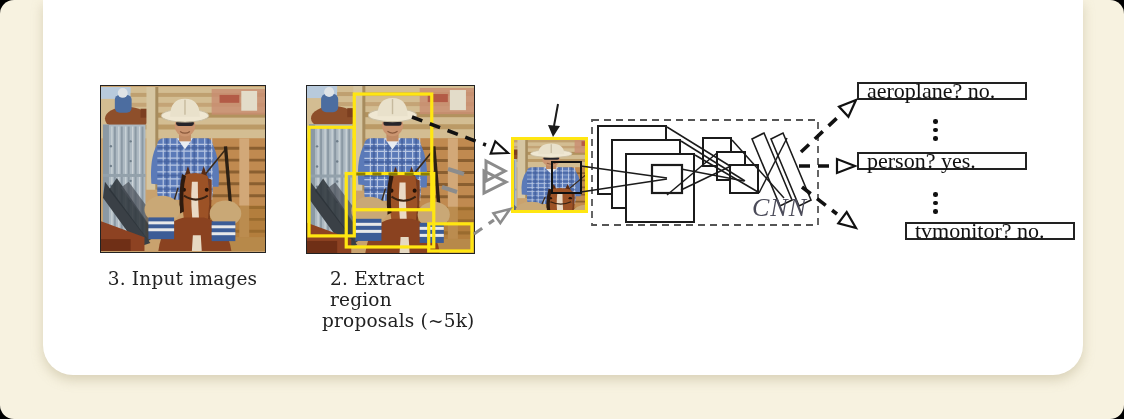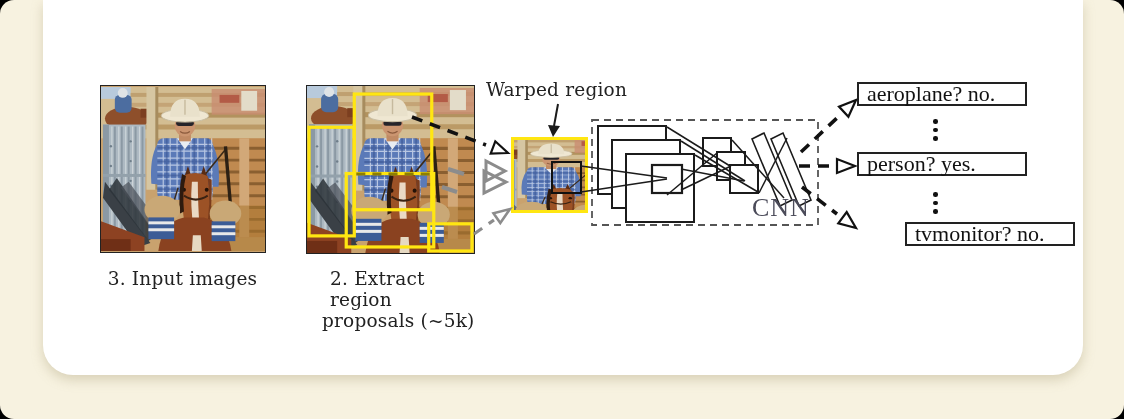--- a/index.html
+++ b/index.html
@@ -271,7 +271,6 @@
     </g>
   </svg>
 
-  <div class="caption" style="left:476px;top:79px;width:161px;">Warped region</div>
 
   <div id="cnn-label">CNN</div>
 

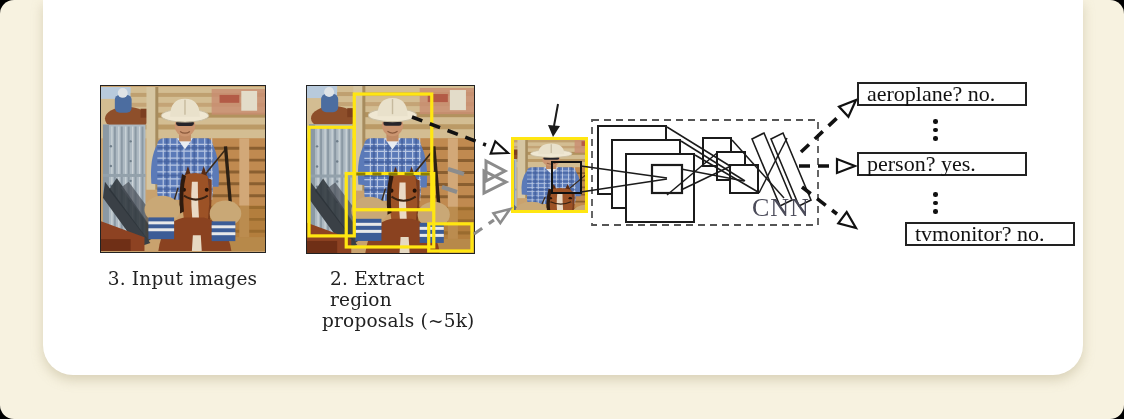--- a/index.html
+++ b/index.html
@@ -35,7 +35,7 @@
     font-family:"Liberation Serif", serif;font-size:26px;color:#4b4b59;letter-spacing:1px;
   }
   .class-box{
-    position:absolute;left:857px;width:170px;height:24px;box-sizing:border-box;
+    position:absolute;left:857px;width:170px;height:18px;box-sizing:border-box;
     border:2px solid #222;background:#fff;display:flex;align-items:center;
     padding-left:8px;font-family:"Liberation Serif", serif;font-size:22px;color:#111;
   }

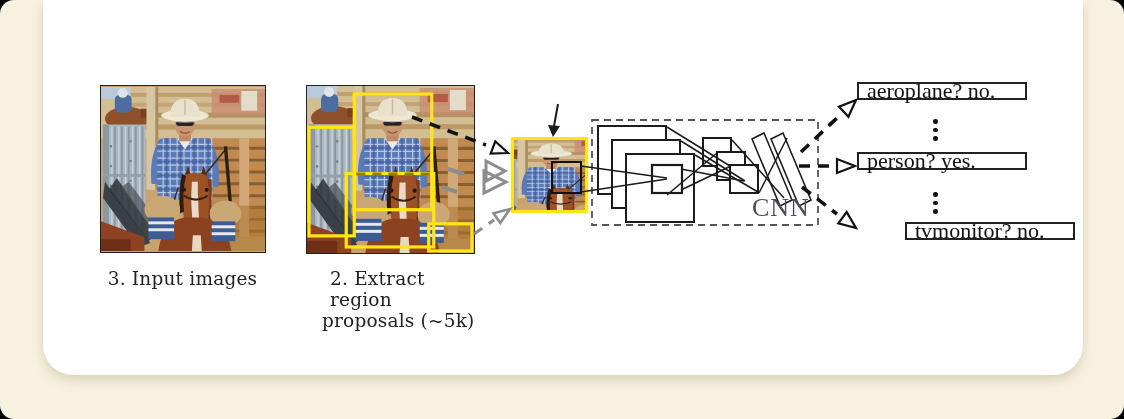--- a/index.html
+++ b/index.html
@@ -32,7 +32,7 @@
   #overlay{position:absolute;left:0;top:0;width:1124px;height:419px;pointer-events:none;}
   #cnn-label{
     position:absolute;left:752px;top:193px;width:70px;
-    font-family:"Liberation Serif", serif;font-size:26px;color:#4b4b59;letter-spacing:1px;
+    font-family:"Liberation Serif", serif;font-size:26px;color:#4b4b59;letter-spacing:1px;font-style:italic;
   }
   .class-box{
     position:absolute;left:857px;width:170px;height:18px;box-sizing:border-box;

